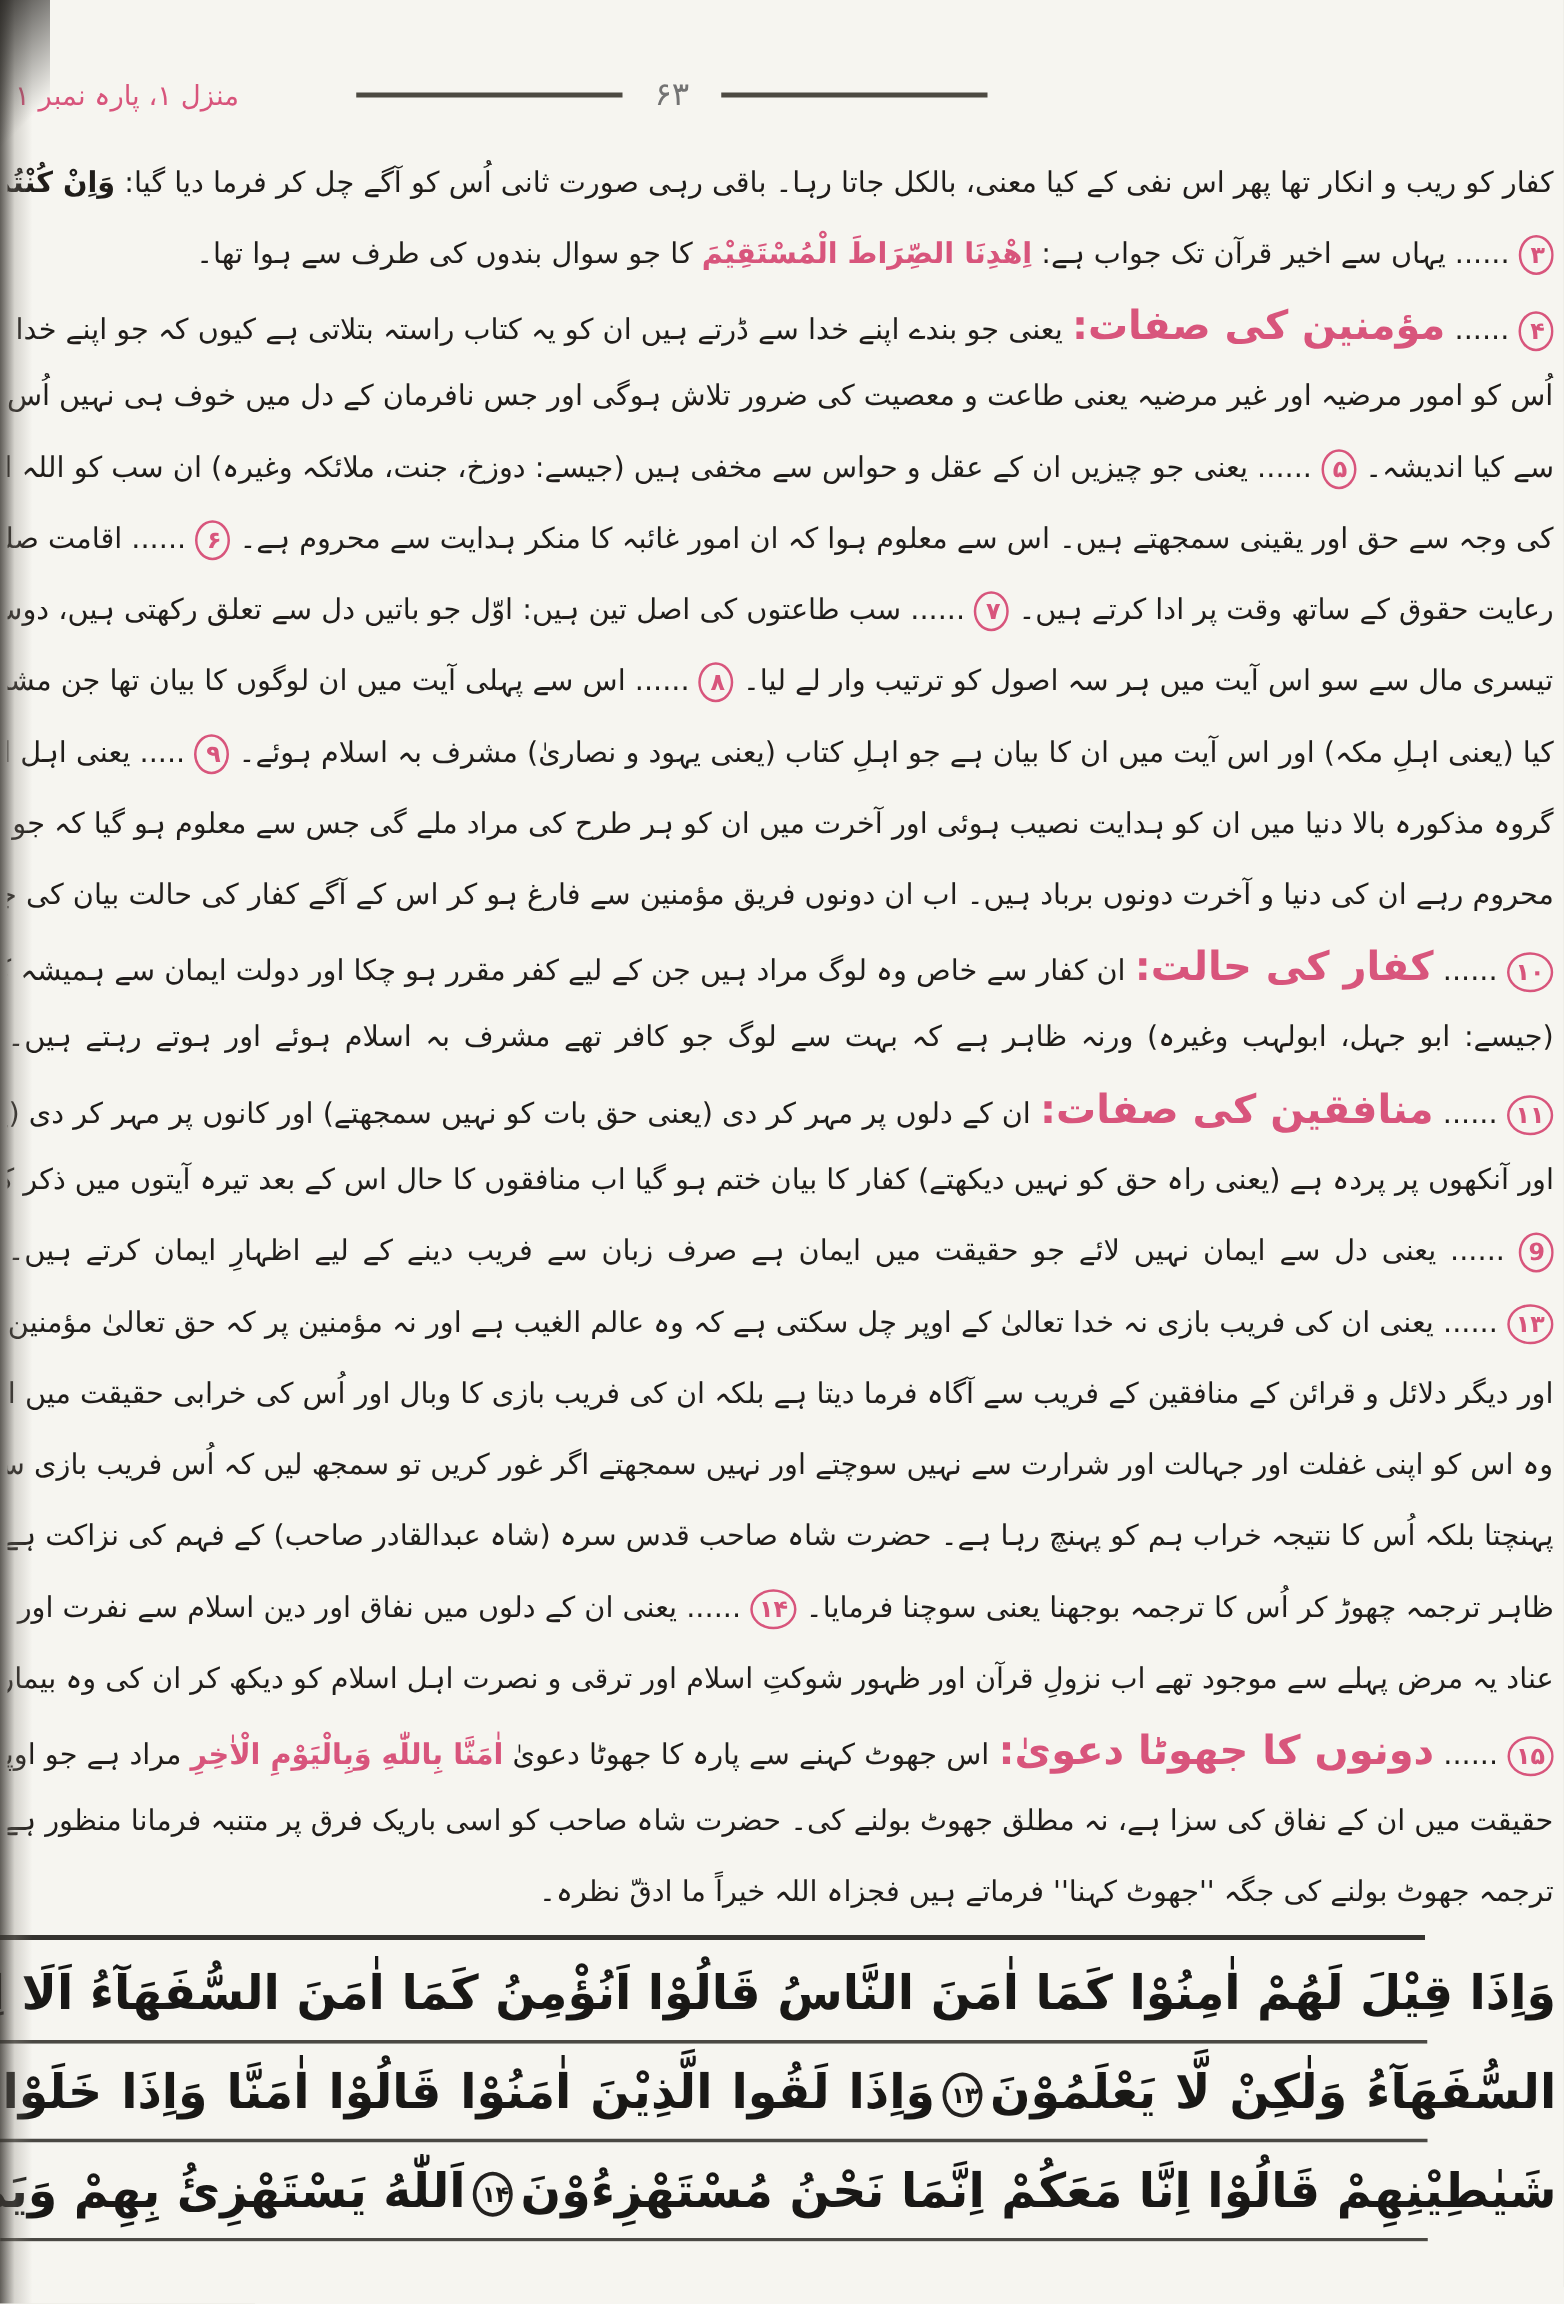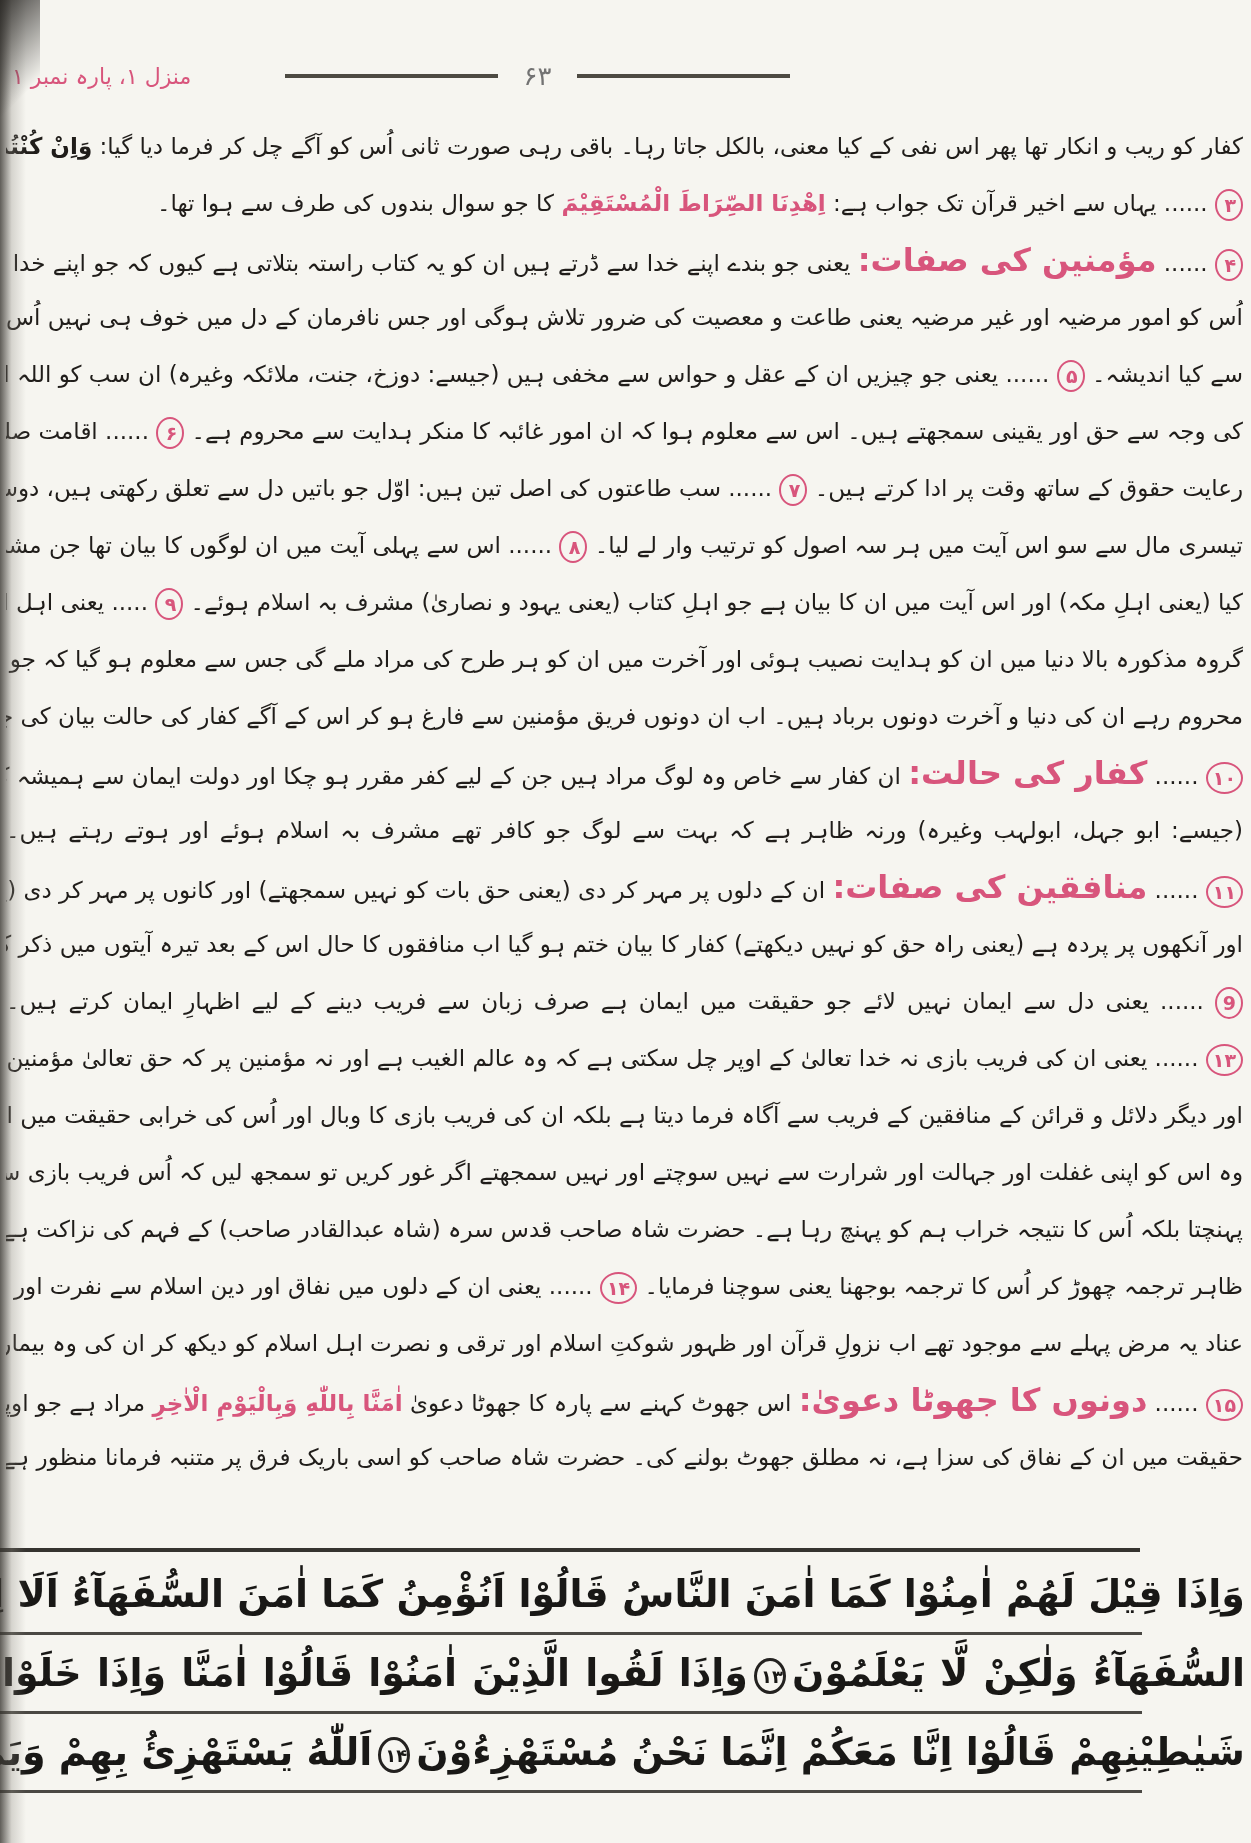--- a/index.html
+++ b/index.html
@@ -86,6 +86,7 @@
       <div class="tline"><span class="run">عناد یہ مرض پہلے سے موجود تھے اب نزولِ قرآن اور ظہور شوکتِ اسلام اور ترقی و نصرت اہل اسلام کو دیکھ کر ان کی وہ بیماری اور بڑھ گئی</span></div>
       <div class="tline"><span class="badge">۱۵</span><span class="run"> ...... </span><span class="heading-red">دونوں کا جھوٹا دعویٰ:</span><span class="run"> اس جھوٹ کہنے سے پارہ کا جھوٹا دعویٰ </span><span class="red">اٰمَنَّا بِاللّٰهِ وَبِالْيَوْمِ الْاٰخِرِ</span><span class="run"> مراد ہے جو اوپر گزر چکا۔ یعنی عذاب</span></div>
       <div class="tline"><span class="run">حقیقت میں ان کے نفاق کی سزا ہے، نہ مطلق جھوٹ بولنے کی۔ حضرت شاہ صاحب کو اسی باریک فرق پر متنبہ فرمانا منظور ہے جو یہاں</span></div>
+      <div class="tline short"><span class="run">ترجمہ جھوٹ بولنے کی جگہ ''جھوٹ کہنا'' فرماتے ہیں فجزاہ اللہ خیراً ما ادقّ نظرہ۔</span></div>
     </div>
 
   <div class="sep"></div>

